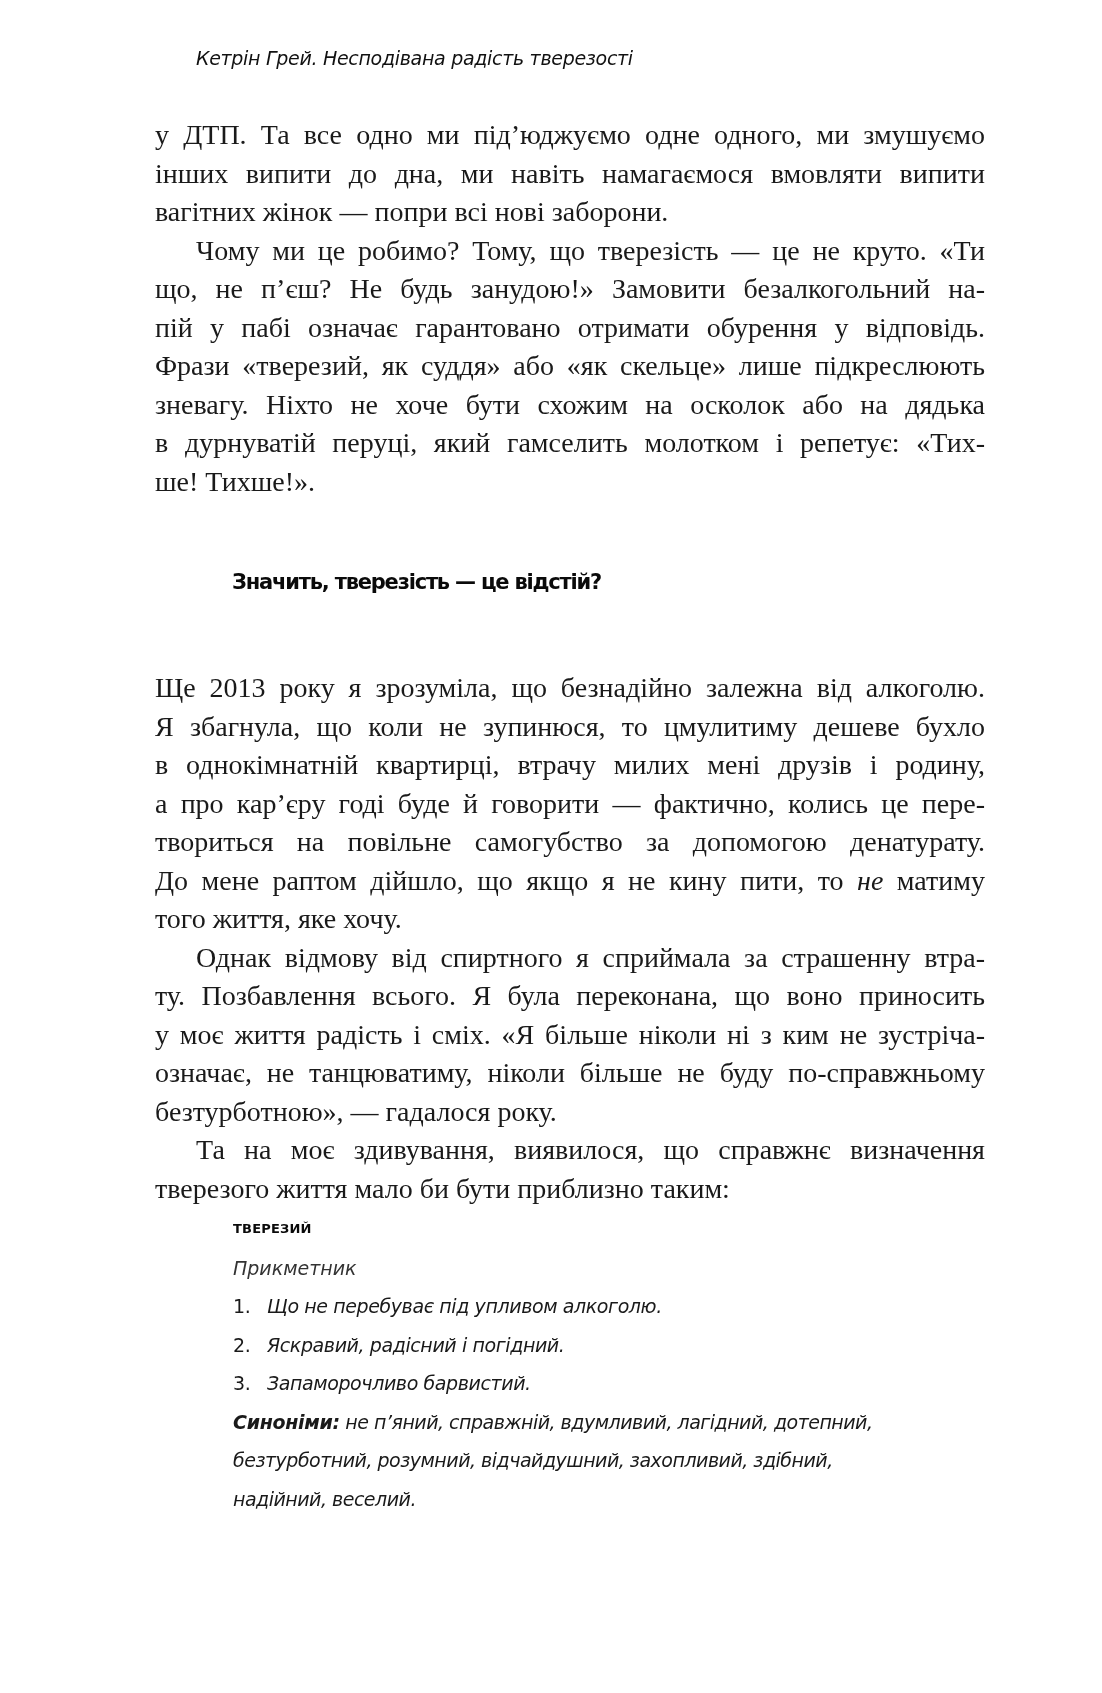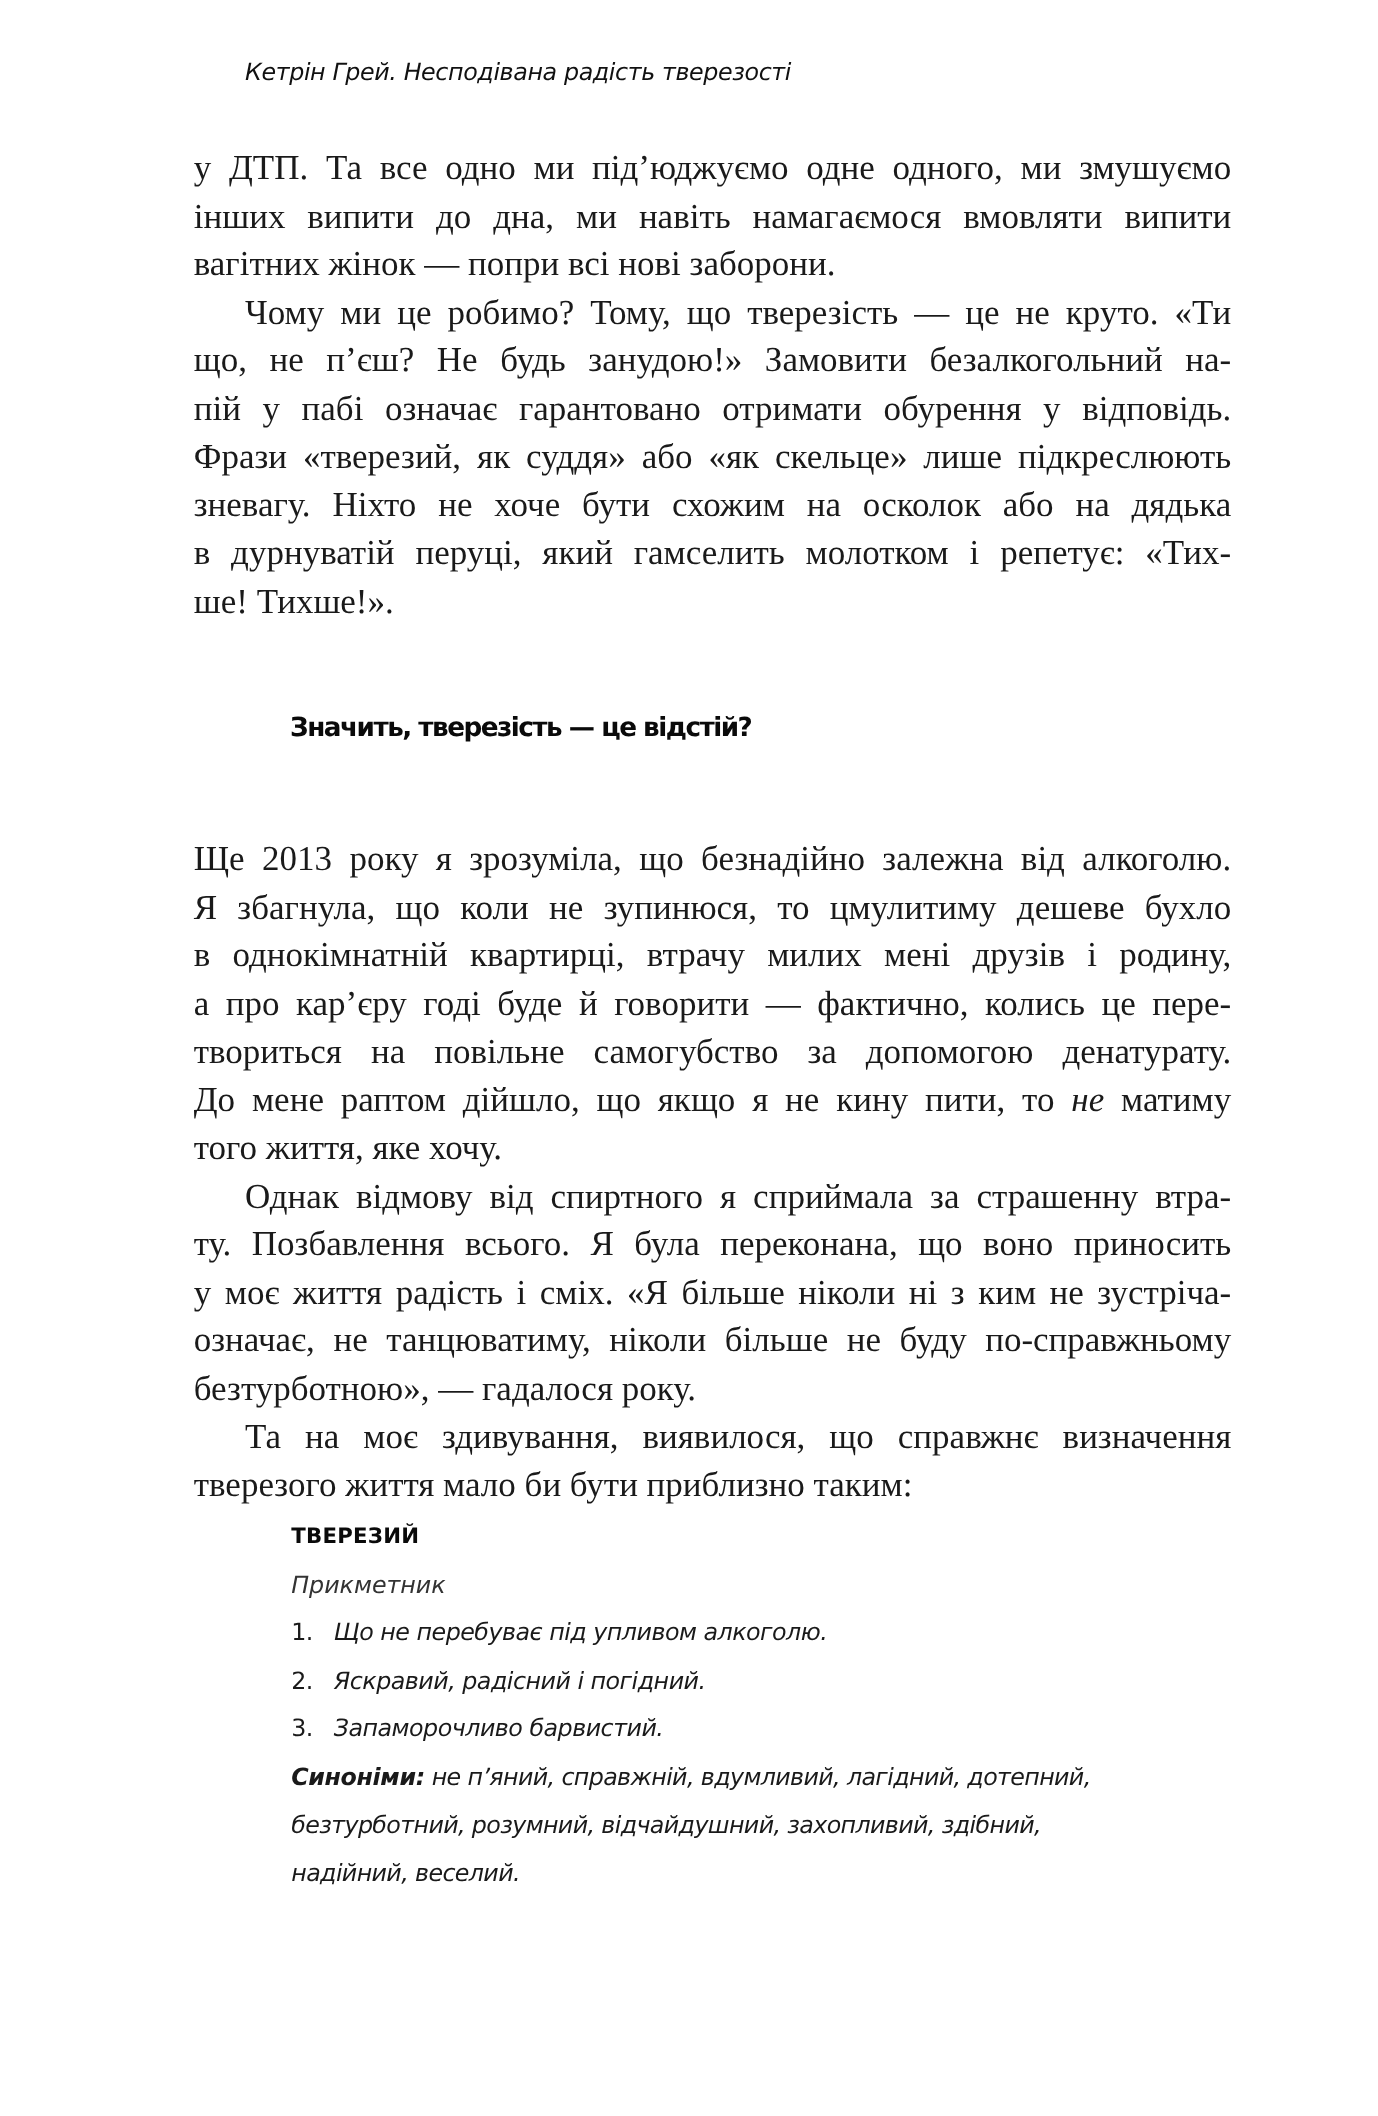--- a/index.html
+++ b/index.html
@@ -27,7 +27,7 @@
     font-family: "DejaVu Sans", sans-serif; font-size: 19px; line-height: 38.5px;
     color: #1a1a1a;
   }
-  .definition .word { font-weight: bold; font-size: 17px; letter-spacing: 0.2px; color: #0a0a0a; }
+  .definition .word { font-weight: bold; font-size: 13px; letter-spacing: 0.2px; color: #0a0a0a; }
   .definition .pos { font-style: italic; color: #333; }
   .definition .item { display: block; font-style: italic; letter-spacing: -0.4px; }
   .definition .num { display: inline-block; width: 34px; font-style: normal; }

